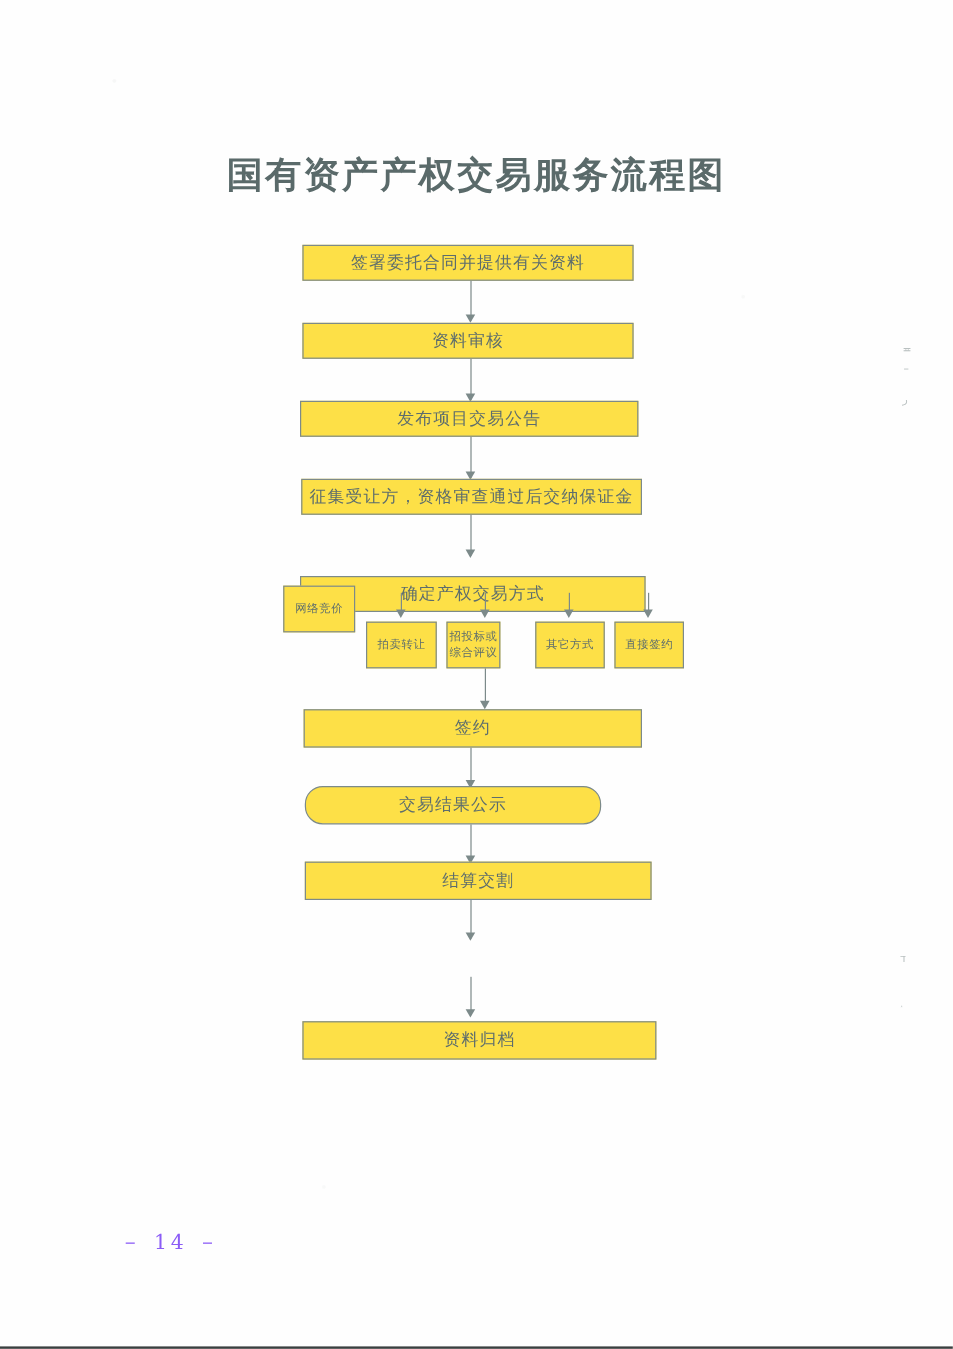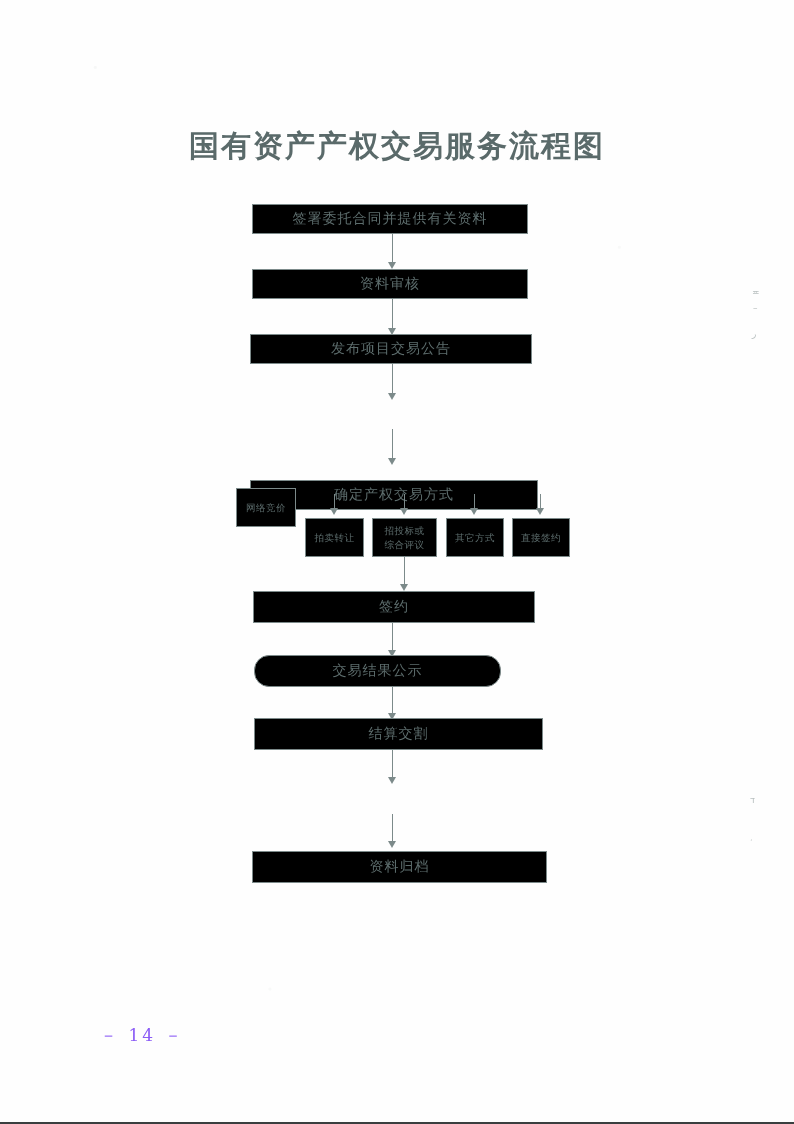--- a/index.html
+++ b/index.html
@@ -72,12 +72,12 @@
     position: absolute;
     box-sizing: border-box;
     border: 1.2px solid #7c8a8a;
-    background: #000000;
+    background: #fde047;
     display: flex;
     align-items: center;
     justify-content: center;
     text-align: center;
-    font-family: Liberation Sans, sans-serif;
+    font-family: Liberation Mono, monospace;
     color: #5d6d6d;
     letter-spacing: 1px;
   }

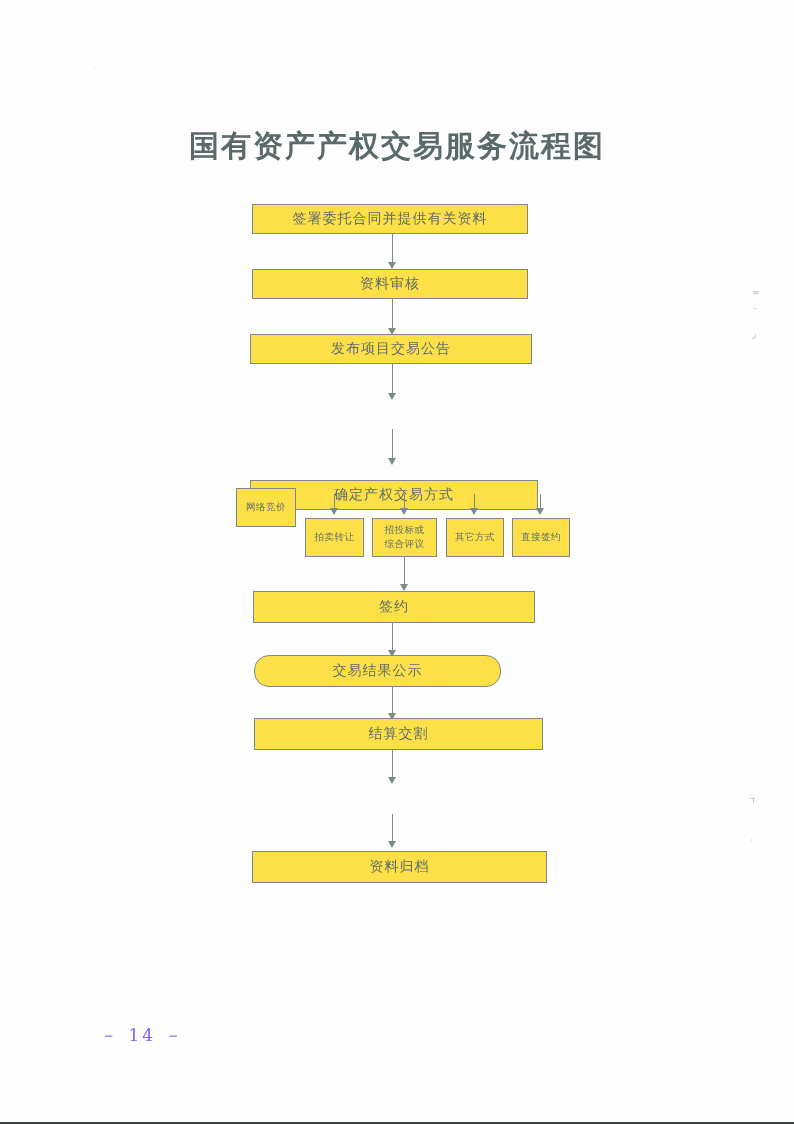--- a/index.html
+++ b/index.html
@@ -140,6 +140,7 @@
     <div class="conn v" style="left:392px; top:364px; height:34px;"></div>
     <div class="arrow" style="left:388px; top:393px;"></div>
 
+    <div class="node main" style="left:251px; top:399px; width:284px; height:30px;">征集受让方，资格审查通过后交纳保证金</div>
     <div class="conn v" style="left:392px; top:429px; height:34px;"></div>
     <div class="arrow" style="left:388px; top:458px;"></div>
 

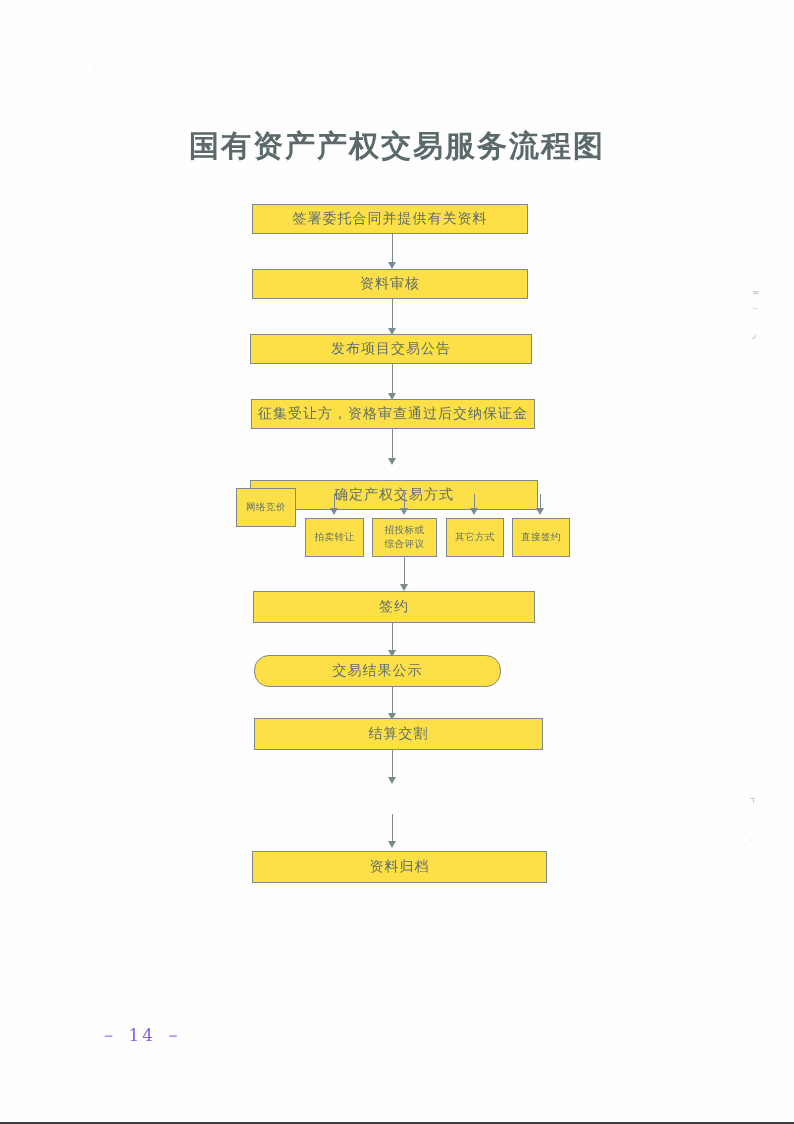--- a/index.html
+++ b/index.html
@@ -163,7 +163,7 @@
     <div class="node branch" style="left:305px; top:518px; width:59px; height:39px;">
       <span>拍卖转让</span>
     </div>
-    <div class="node branch" style="left:372px; top:518px; width:65px; height:39px;">
+    <div class="node branch" style="left:372px; top:518px; width:45px; height:39px;">
       <span>招投标或</span>
       <span class="line2">综合评议</span>
     </div>

